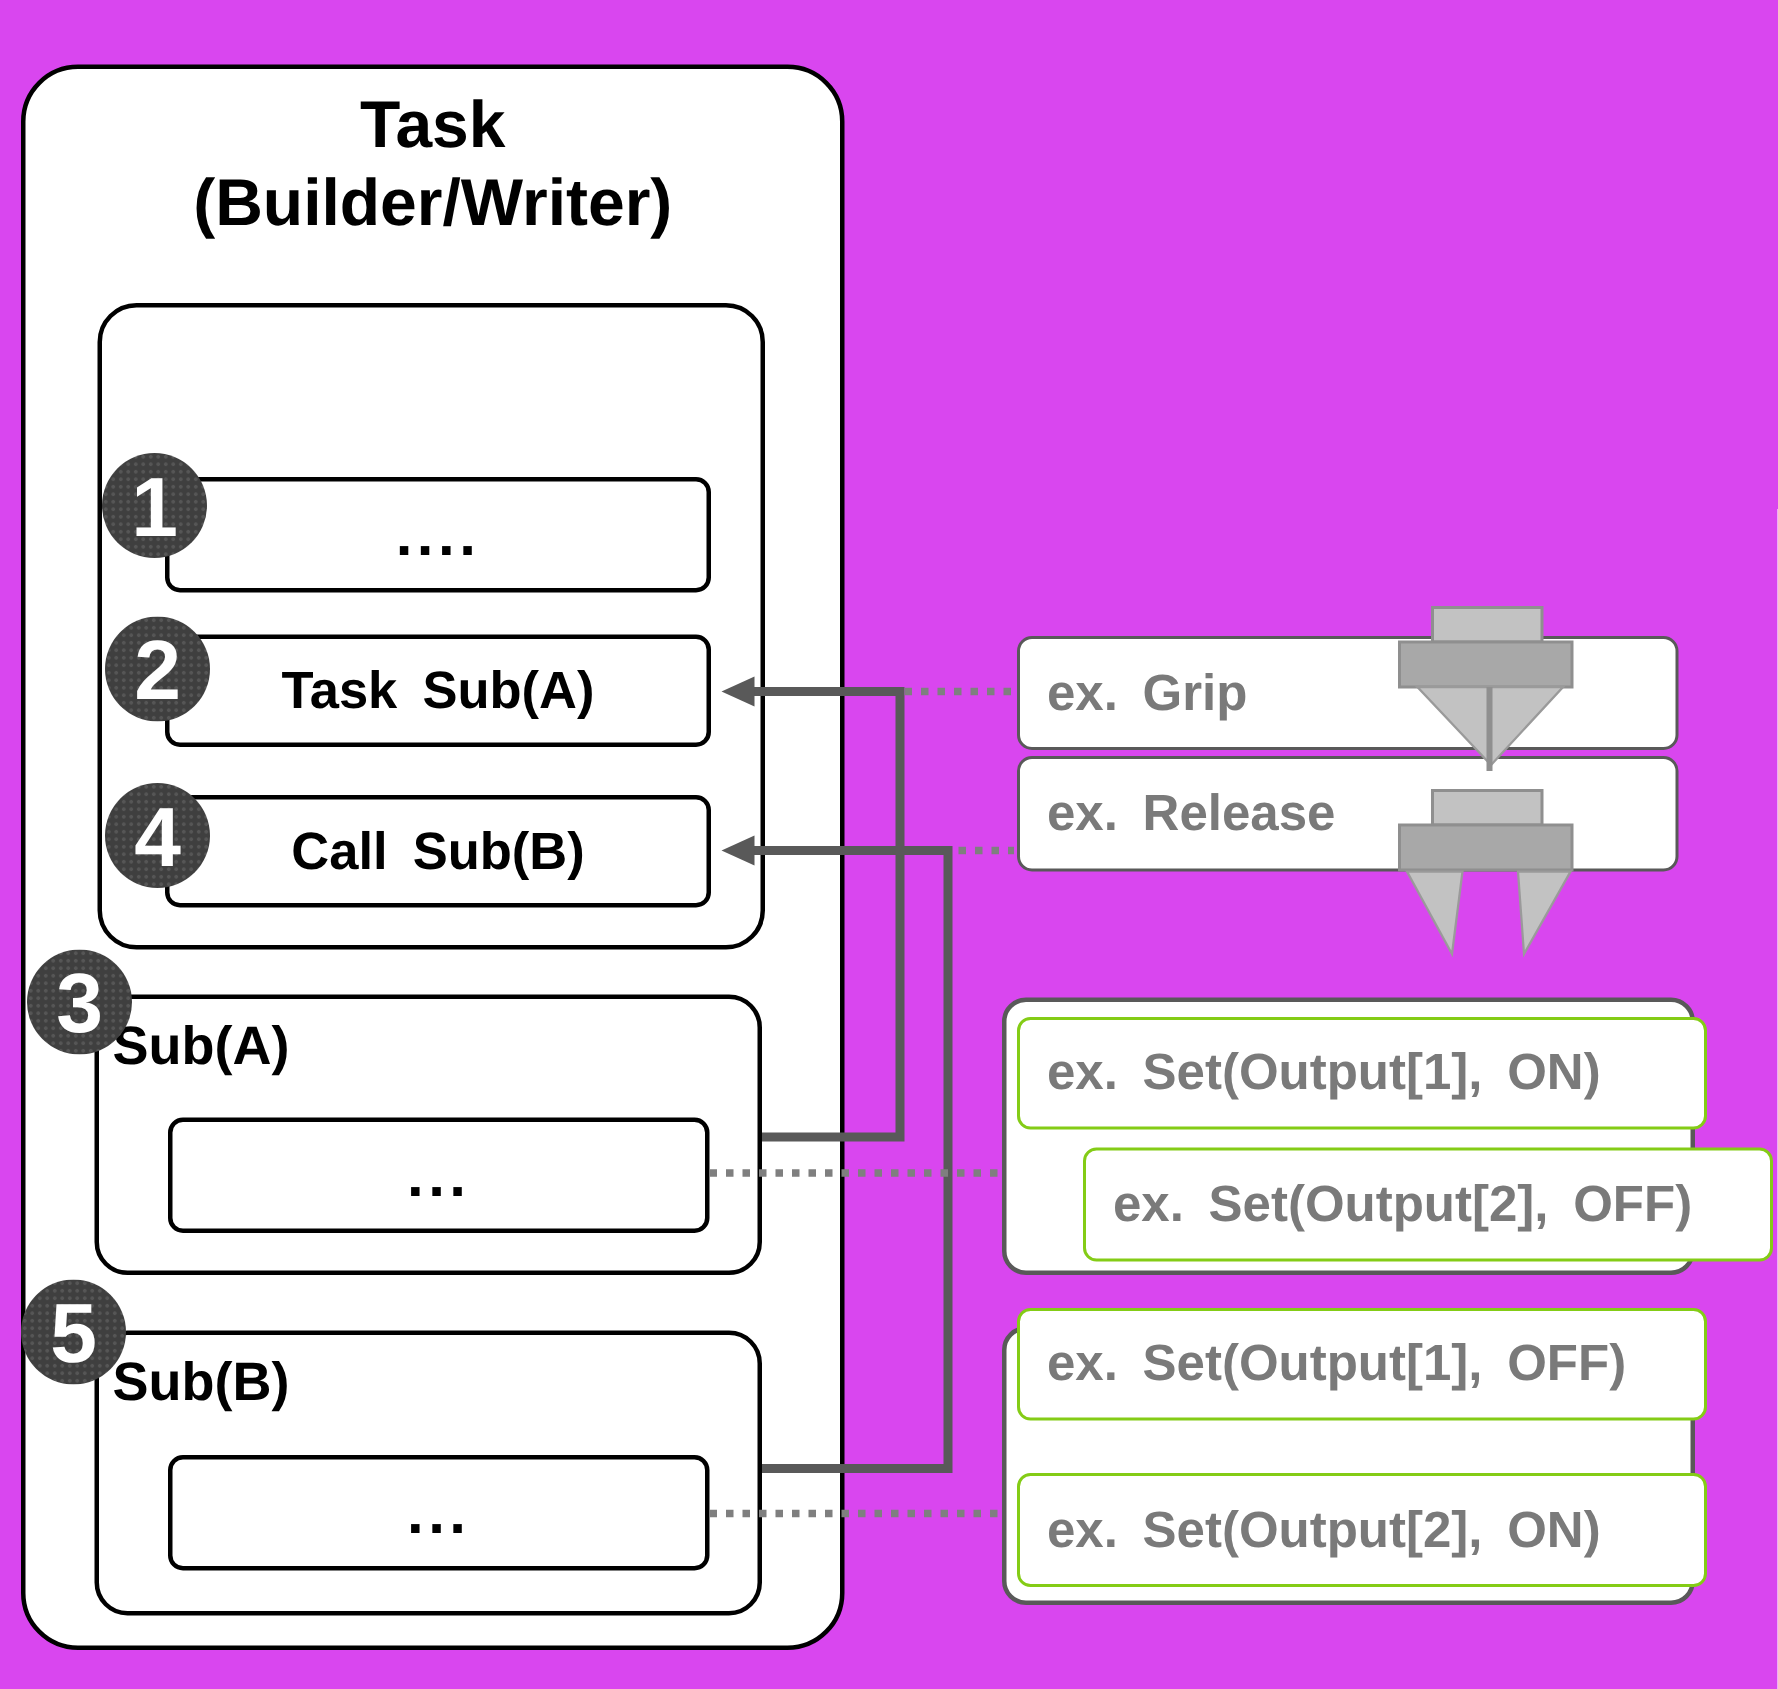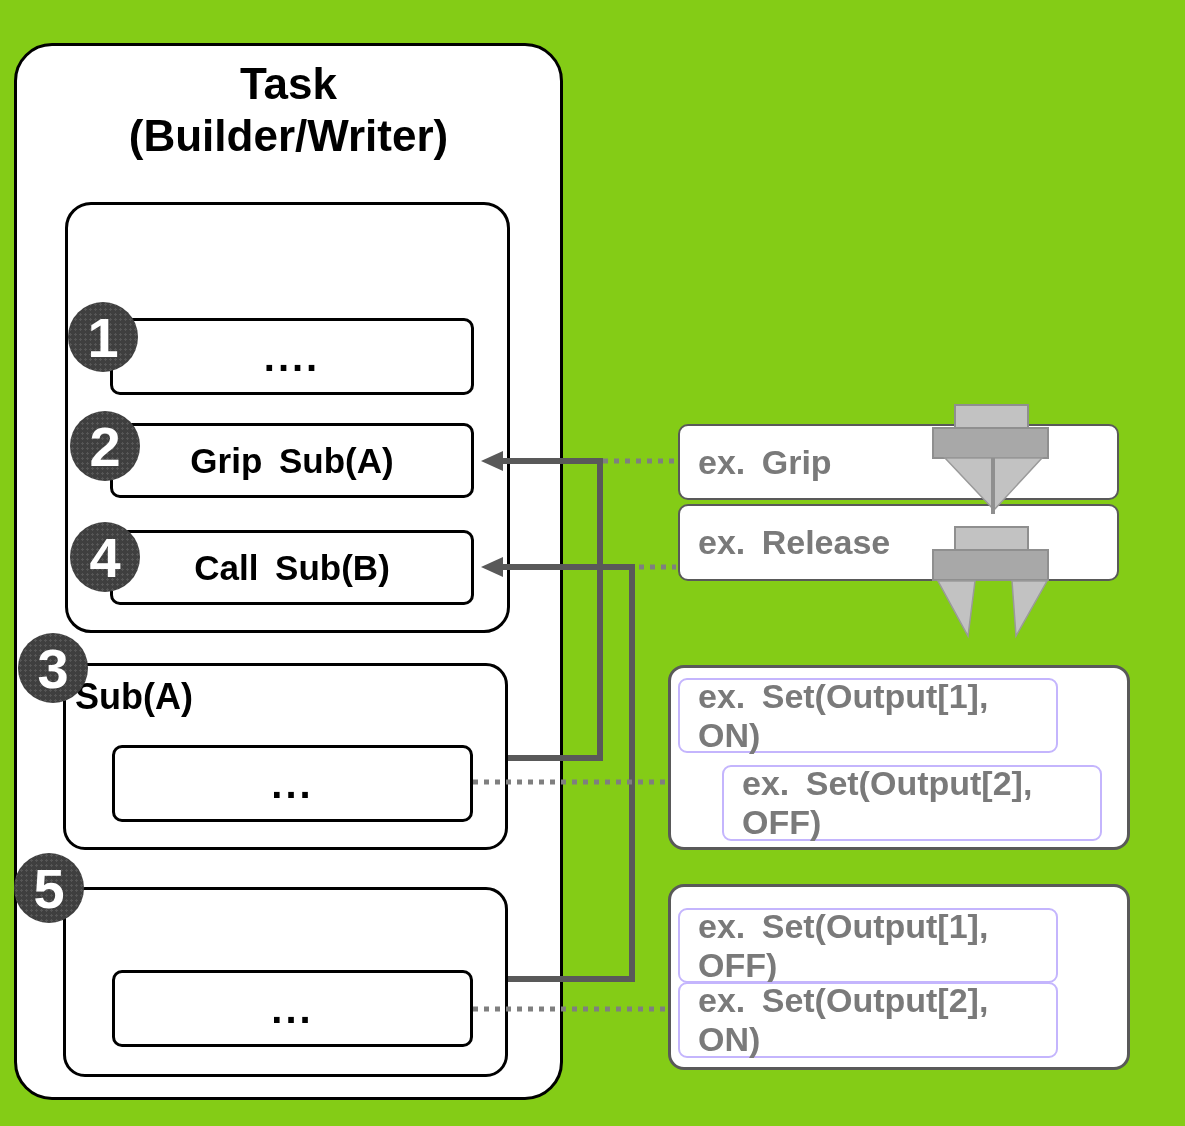--- a/index.html
+++ b/index.html
@@ -4,7 +4,7 @@
 <style>
   html,body{margin:0;padding:0;background:#ffffff;}
   #canvas{
-    position:relative;width:1185px;height:1126px;background:#84cc16;overflow:hidden;
+    position:relative;width:1185px;height:1126px;background:#d946ef;overflow:hidden;
     font-family:"Liberation Sans",sans-serif;font-weight:bold;color:#000;
   }
   .abs{position:absolute;box-sizing:border-box;}

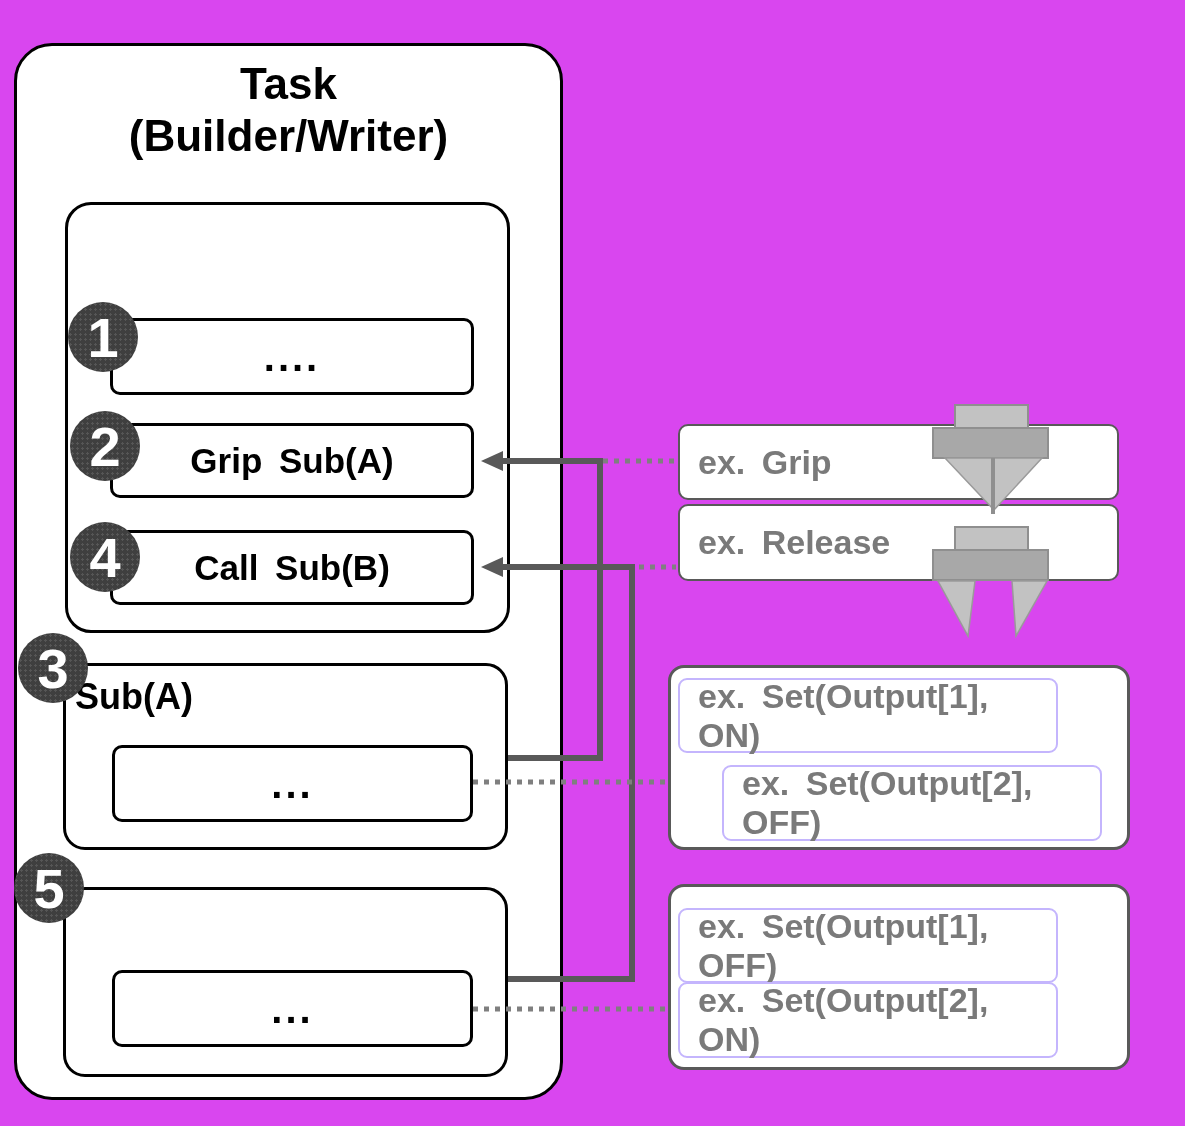--- a/index.html
+++ b/index.html
@@ -78,7 +78,7 @@
     <span class="dots">....</span>
   </div>
   <div class="abs step-box" style="top:423px;height:75px;">
-    <span class="call-label lbl">Grip Sub(A)</span>
+    <span class="call-label lbl">Task Sub(A)</span>
   </div>
   <div class="abs step-box" style="top:530px;height:75px;text-align:center;">
     <span class="call-label lbl">Call Sub(B)</span>

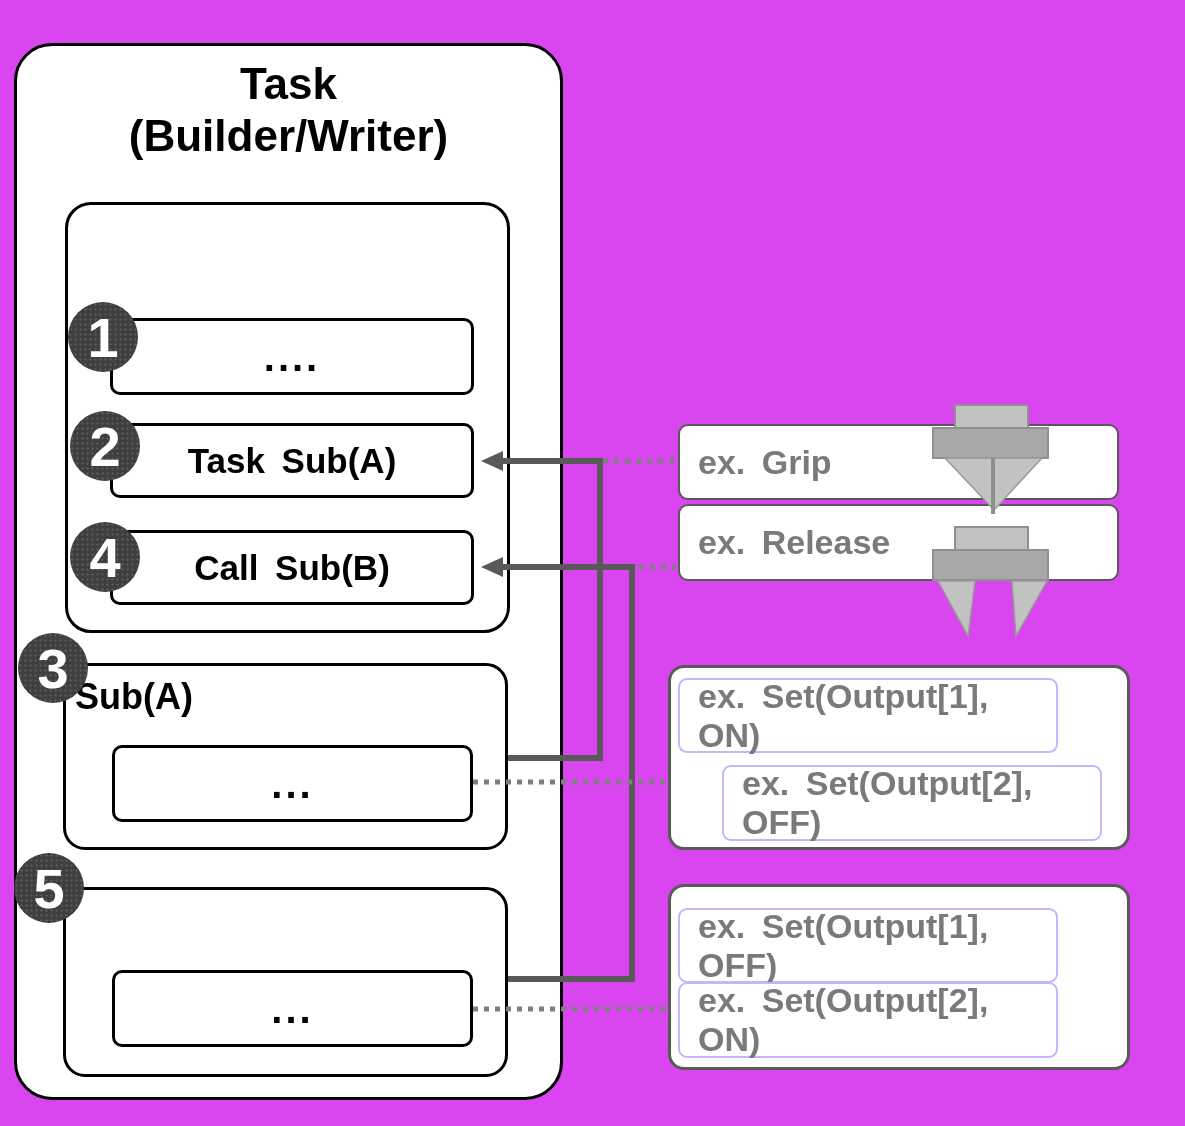--- a/index.html
+++ b/index.html
@@ -52,7 +52,7 @@
   .set-group{left:668px;width:462px;border:3px solid #595959;border-radius:16px;background:#fff;}
   .g1{top:665px;height:185px;}
   .g2{top:884px;height:186px;}
-  .set-box{left:678px;width:380px;border:2px solid #c4b5fd;border-radius:9px;background:#fff;
+  .set-box{left:678px;width:460px;border:2px solid #84cc16;border-radius:9px;background:#fff;
     display:flex;align-items:center;color:#7a7a7a;font-size:34px;padding-left:18px;}
   .s1a{top:678px;height:75px;}
   .s2a{top:765px;height:76px;margin-left:44px;}

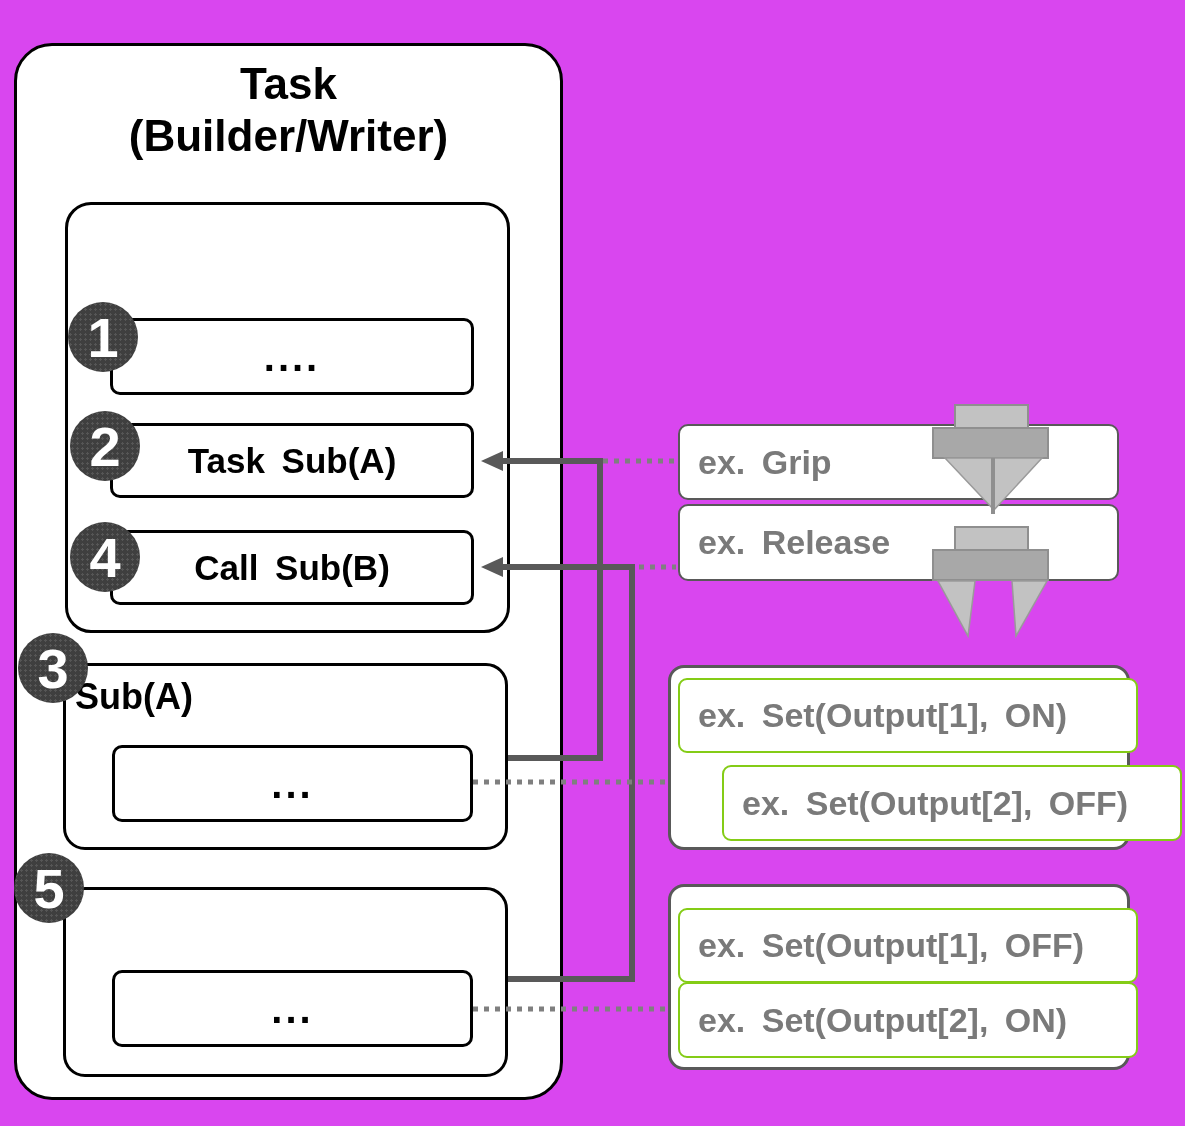--- a/index.html
+++ b/index.html
@@ -91,6 +91,7 @@
   </div>
 
   <div class="abs sub-box sub-b"></div>
+  <div class="abs sub-title b">Sub(B)</div>
   <div class="abs inner-box" style="top:970px;">
     <span class="dots">...</span>
   </div>

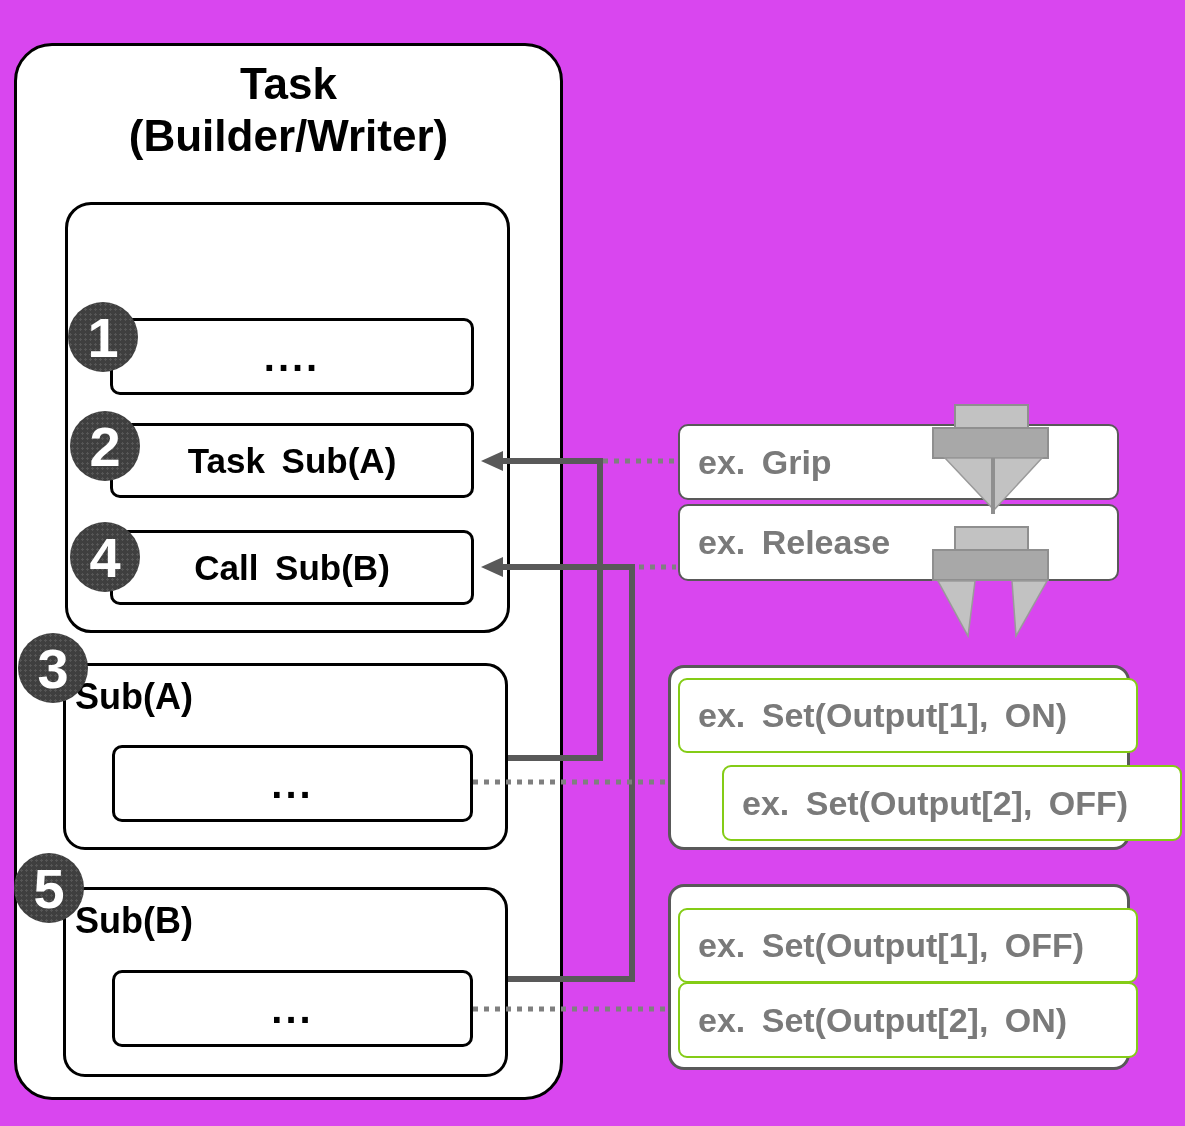--- a/index.html
+++ b/index.html
@@ -56,7 +56,7 @@
     display:flex;align-items:center;color:#7a7a7a;font-size:34px;padding-left:18px;}
   .s1a{top:678px;height:75px;}
   .s2a{top:765px;height:76px;margin-left:44px;}
-  .s1b{top:872px;height:75px;margin-top:36px;}
+  .s1b{top:872px;height:75px;}
   .s2b{top:982px;height:76px;}
 
   .overlay{left:0;top:0;width:1185px;height:1126px;z-index:5;pointer-events:none;}

